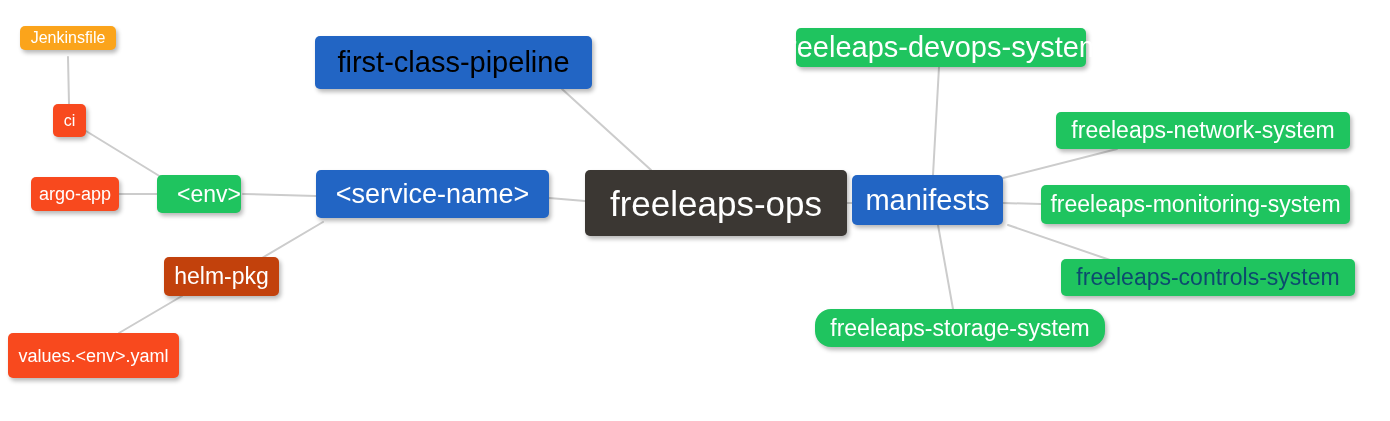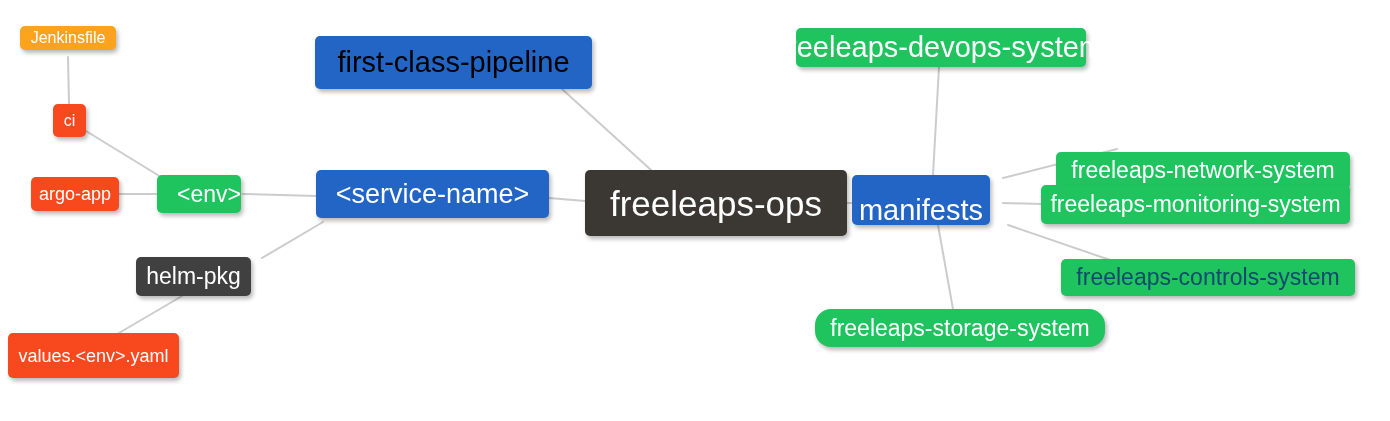--- a/index.html
+++ b/index.html
@@ -90,7 +90,7 @@
       <div class="node" style="left: 796px; top: 28px; width: 290px; height: 39px; background: rgb(31, 196, 95); font-size: 29px; color: rgb(255, 255, 255);">
         <span>freeleaps-devops-system</span>
       </div>
-      <div class="node" style="left: 1056px; top: 112px; width: 294px; height: 37px; background: rgb(31, 196, 95); font-size: 23px; color: rgb(255, 255, 255); margin-top: 40px;">
+      <div class="node" style="left: 1056px; top: 112px; width: 294px; height: 37px; background: rgb(31, 196, 95); font-size: 23px; color: rgb(255, 255, 255);">
         <span>freeleaps-network-system</span>
       </div>
       <div class="node" style="left: 1041px; top: 185px; width: 309px; height: 39px; background: rgb(31, 196, 95); font-size: 23px; color: rgb(255, 255, 255);">

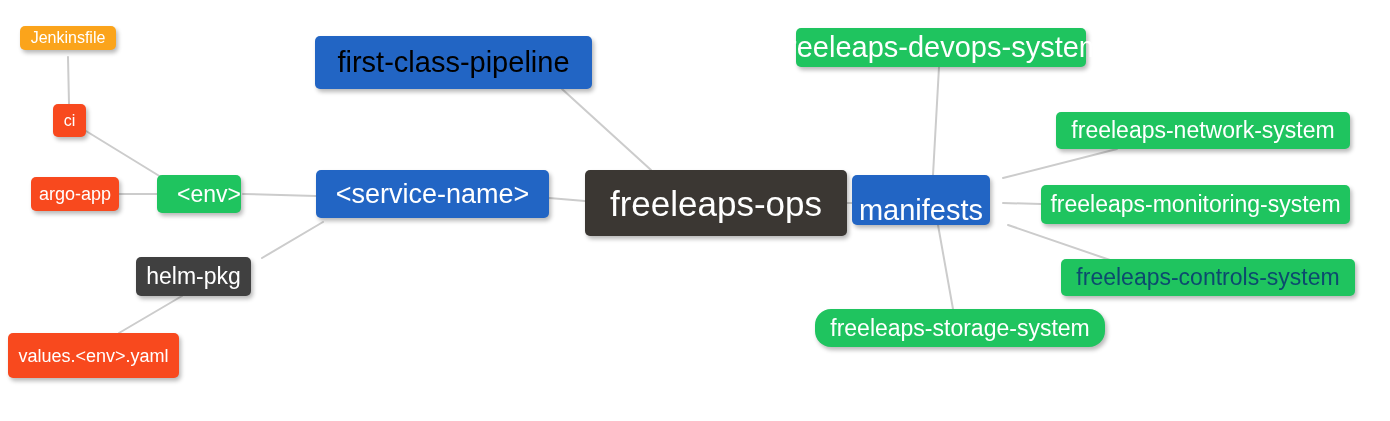--- a/index.html
+++ b/index.html
@@ -66,7 +66,7 @@
       <div class="node" style="left: 316px; top: 170px; width: 233px; height: 48px; background: rgb(34, 101, 196); font-size: 27px; color: rgb(255, 255, 255);">
         <span>&lt;service-name&gt;</span>
       </div>
-      <div class="node" style="left: 852px; top: 175px; width: 138px; height: 50px; background: rgb(34, 101, 196); font-size: 29px; color: rgb(255, 255, 255); align-items: flex-end;">
+      <div class="node" style="left: 852px; top: 175px; width: 151px; height: 50px; background: rgb(34, 101, 196); font-size: 29px; color: rgb(255, 255, 255);">
         <span>manifests</span>
       </div>
       <div class="node" style="left: 157px; top: 175px; width: 84px; height: 38px; background: rgb(31, 196, 95); font-size: 23px; color: rgb(255, 255, 255); justify-content: flex-end;">

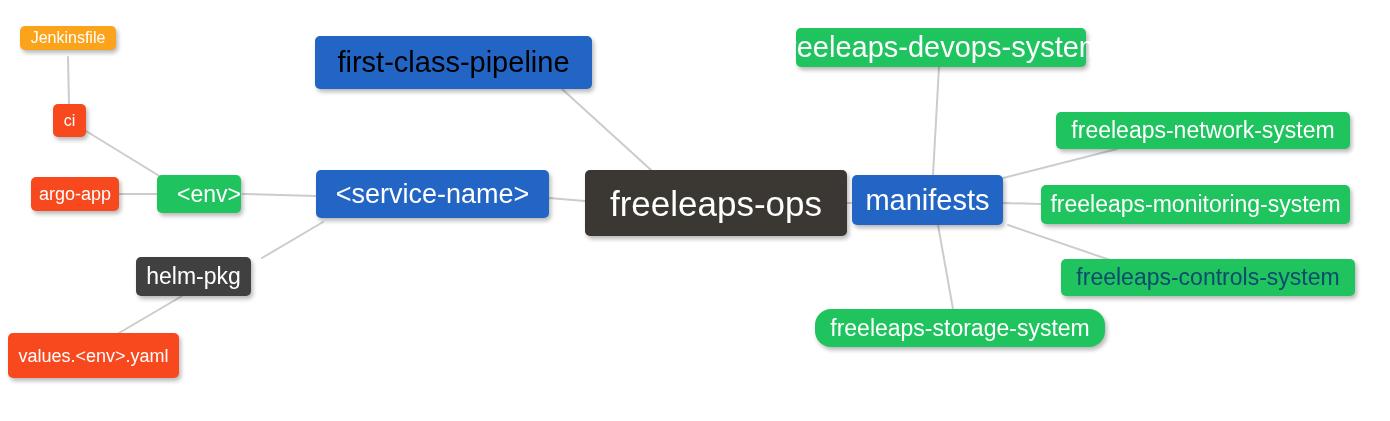--- a/index.html
+++ b/index.html
@@ -72,7 +72,7 @@
       <div class="node" style="left: 157px; top: 175px; width: 84px; height: 38px; background: rgb(31, 196, 95); font-size: 23px; color: rgb(255, 255, 255); justify-content: flex-end;">
         <span>&lt;env&gt;</span>
       </div>
-      <div class="node" style="left: 136px; top: 257px; width: 115px; height: 39px; background: #404040; font-size: 23px; color: rgb(255, 255, 255);">
+      <div class="node" style="left: 164px; top: 257px; width: 115px; height: 39px; background: #c2410c; font-size: 23px; color: rgb(255, 255, 255);">
         <span>helm-pkg</span>
       </div>
       <div class="node" style="left: 53px; top: 104px; width: 33px; height: 33px; background: rgb(248, 73, 30); font-size: 16px; color: rgb(255, 255, 255);">

